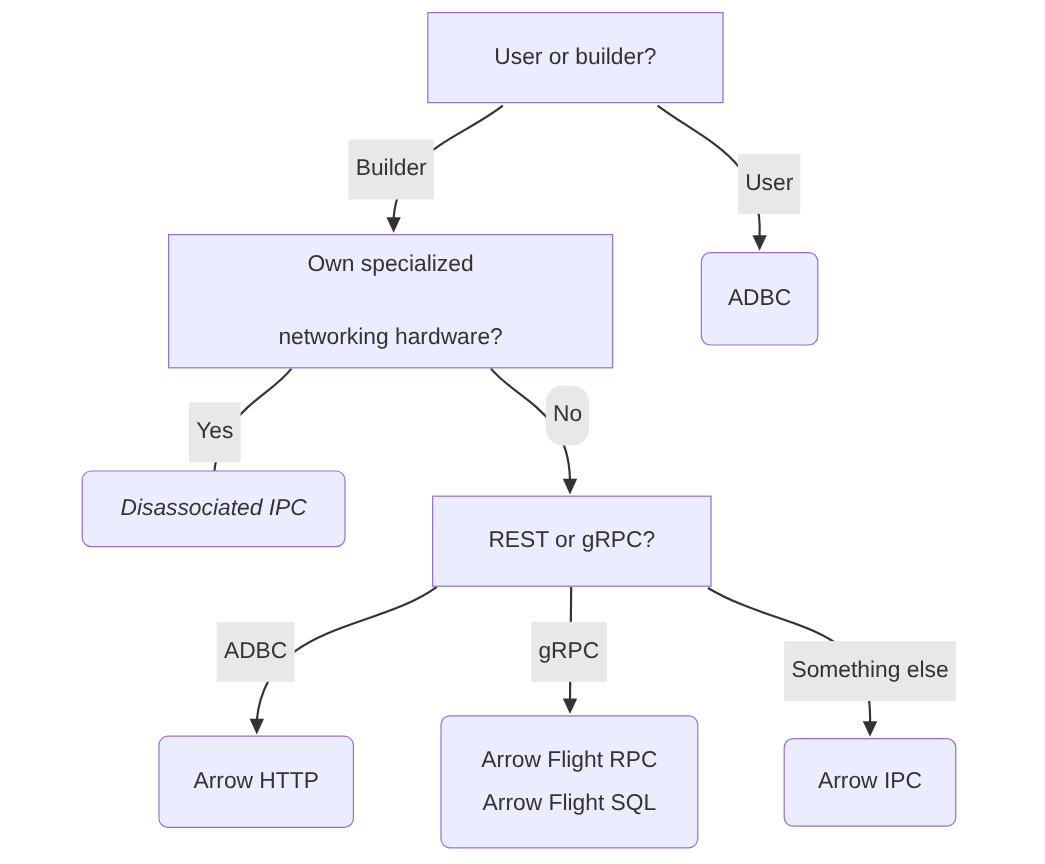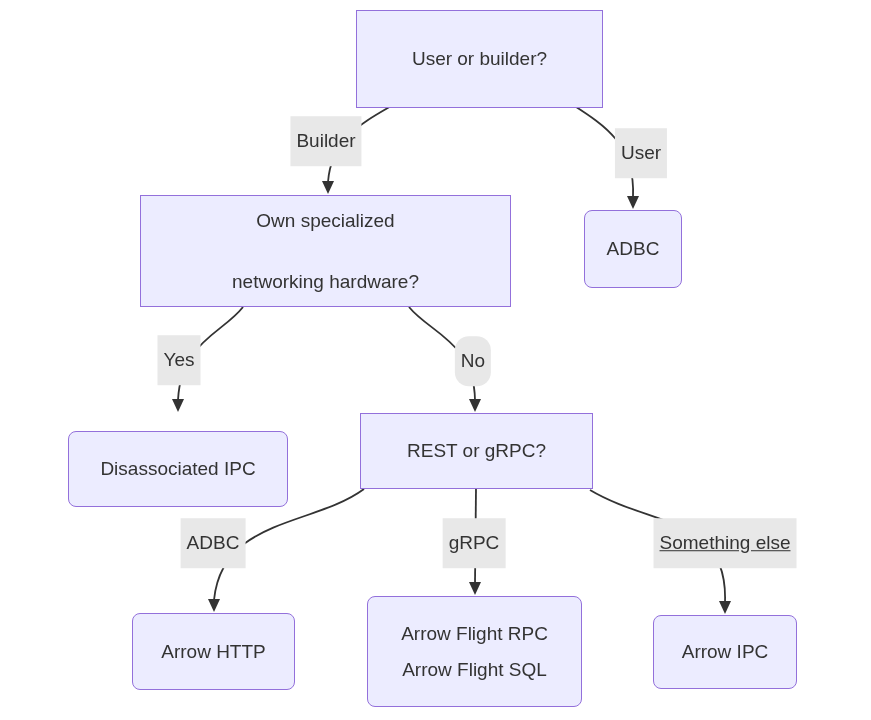--- a/index.html
+++ b/index.html
@@ -91,7 +91,7 @@
     <polygon class="arrowhead" points="719,601 731,601 725,614"></polygon>
   </svg>
 
-  <div class="node" style="left:356px; top:10px; width:247px; height:98px;">
+  <div class="node" style="left:356px; top:10px; width:247px; height:76px;">
     <span class="line">User or builder?</span>
   </div>
 

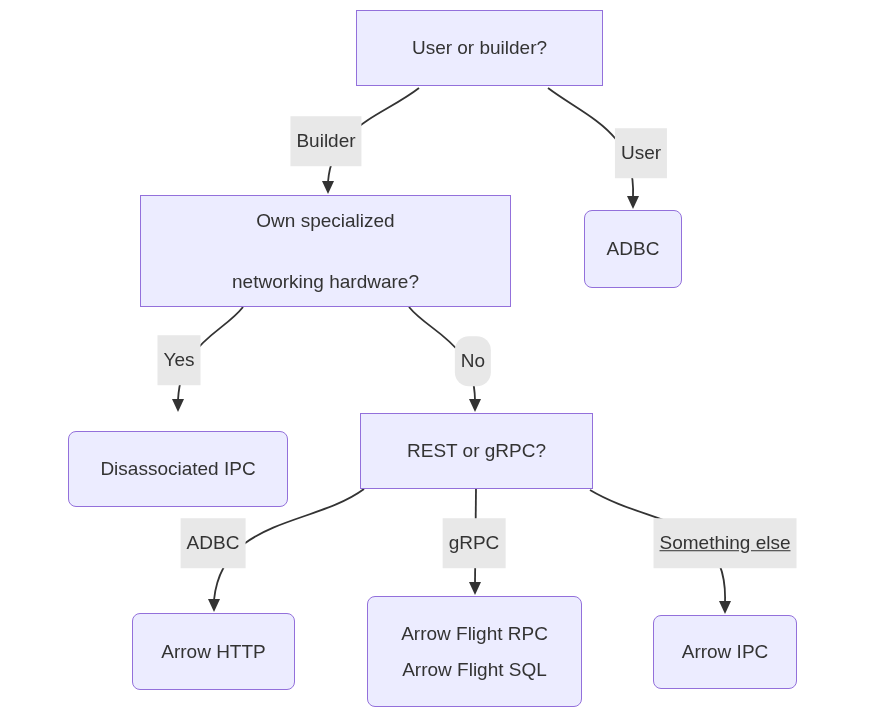--- a/index.html
+++ b/index.html
@@ -131,7 +131,7 @@
 
   <div class="edge-label" style="left:179px; top:360px;">Yes</div>
 
-  <div class="edge-label" style="left:473px; top:361px;border-radius:14px;">No</div>
+  <div class="edge-label" style="left:473px; top:346px;border-radius:14px;">No</div>
 
   <div class="edge-label" style="left:213px; top:543px;">ADBC</div>
 

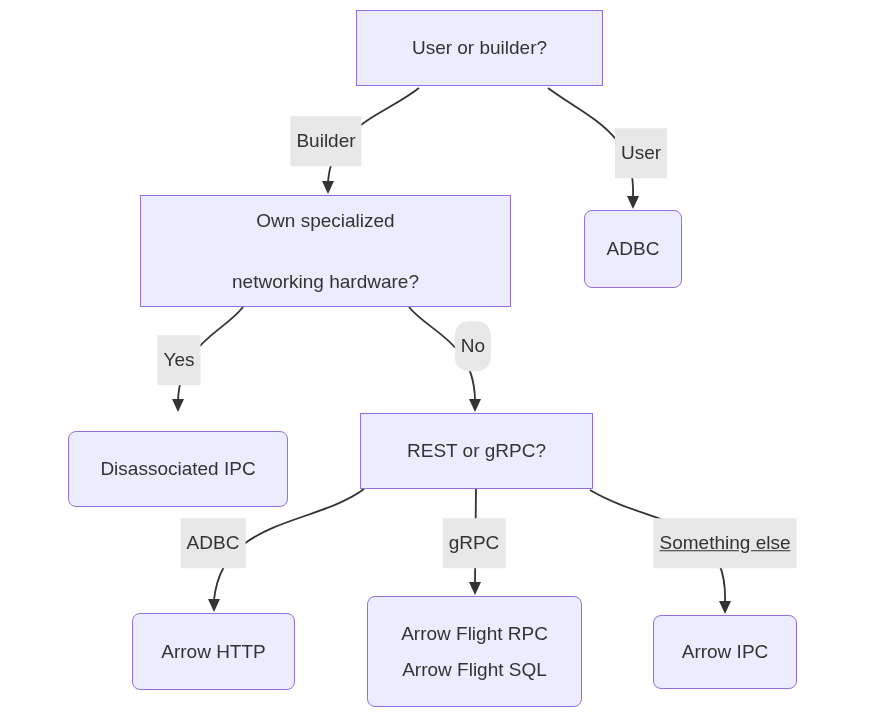--- a/index.html
+++ b/index.html
@@ -104,7 +104,7 @@
     <span class="line">ADBC</span>
   </div>
 
-  <div class="node rounded" style="left:68px; top:431px; width:220px; height:76px;">
+  <div class="node rounded" style="left:68px; top:392px; width:220px; height:64px;font-style:italic;">
     <span class="line">Disassociated IPC</span>
   </div>
 

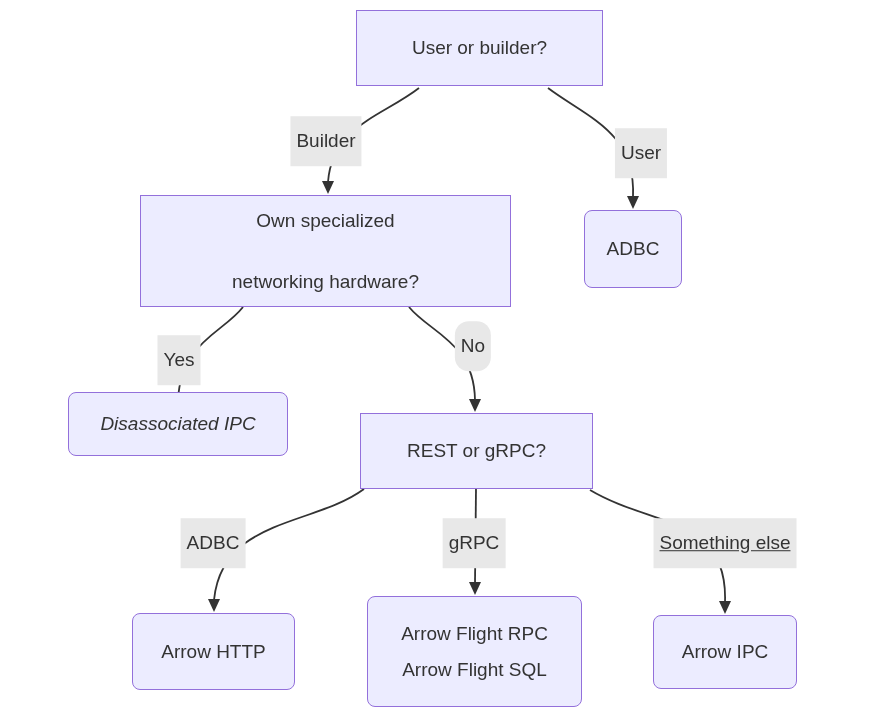--- a/index.html
+++ b/index.html
@@ -137,7 +137,7 @@
 
   <div class="edge-label" style="left:474px; top:543px;">gRPC</div>
 
-  <div class="edge-label" style="left:725px; top:543px;text-decoration:underline;">Something else</div>
+  <div class="edge-label" style="left:725px; top:559px;">Something else</div>
 
 </div>
 

